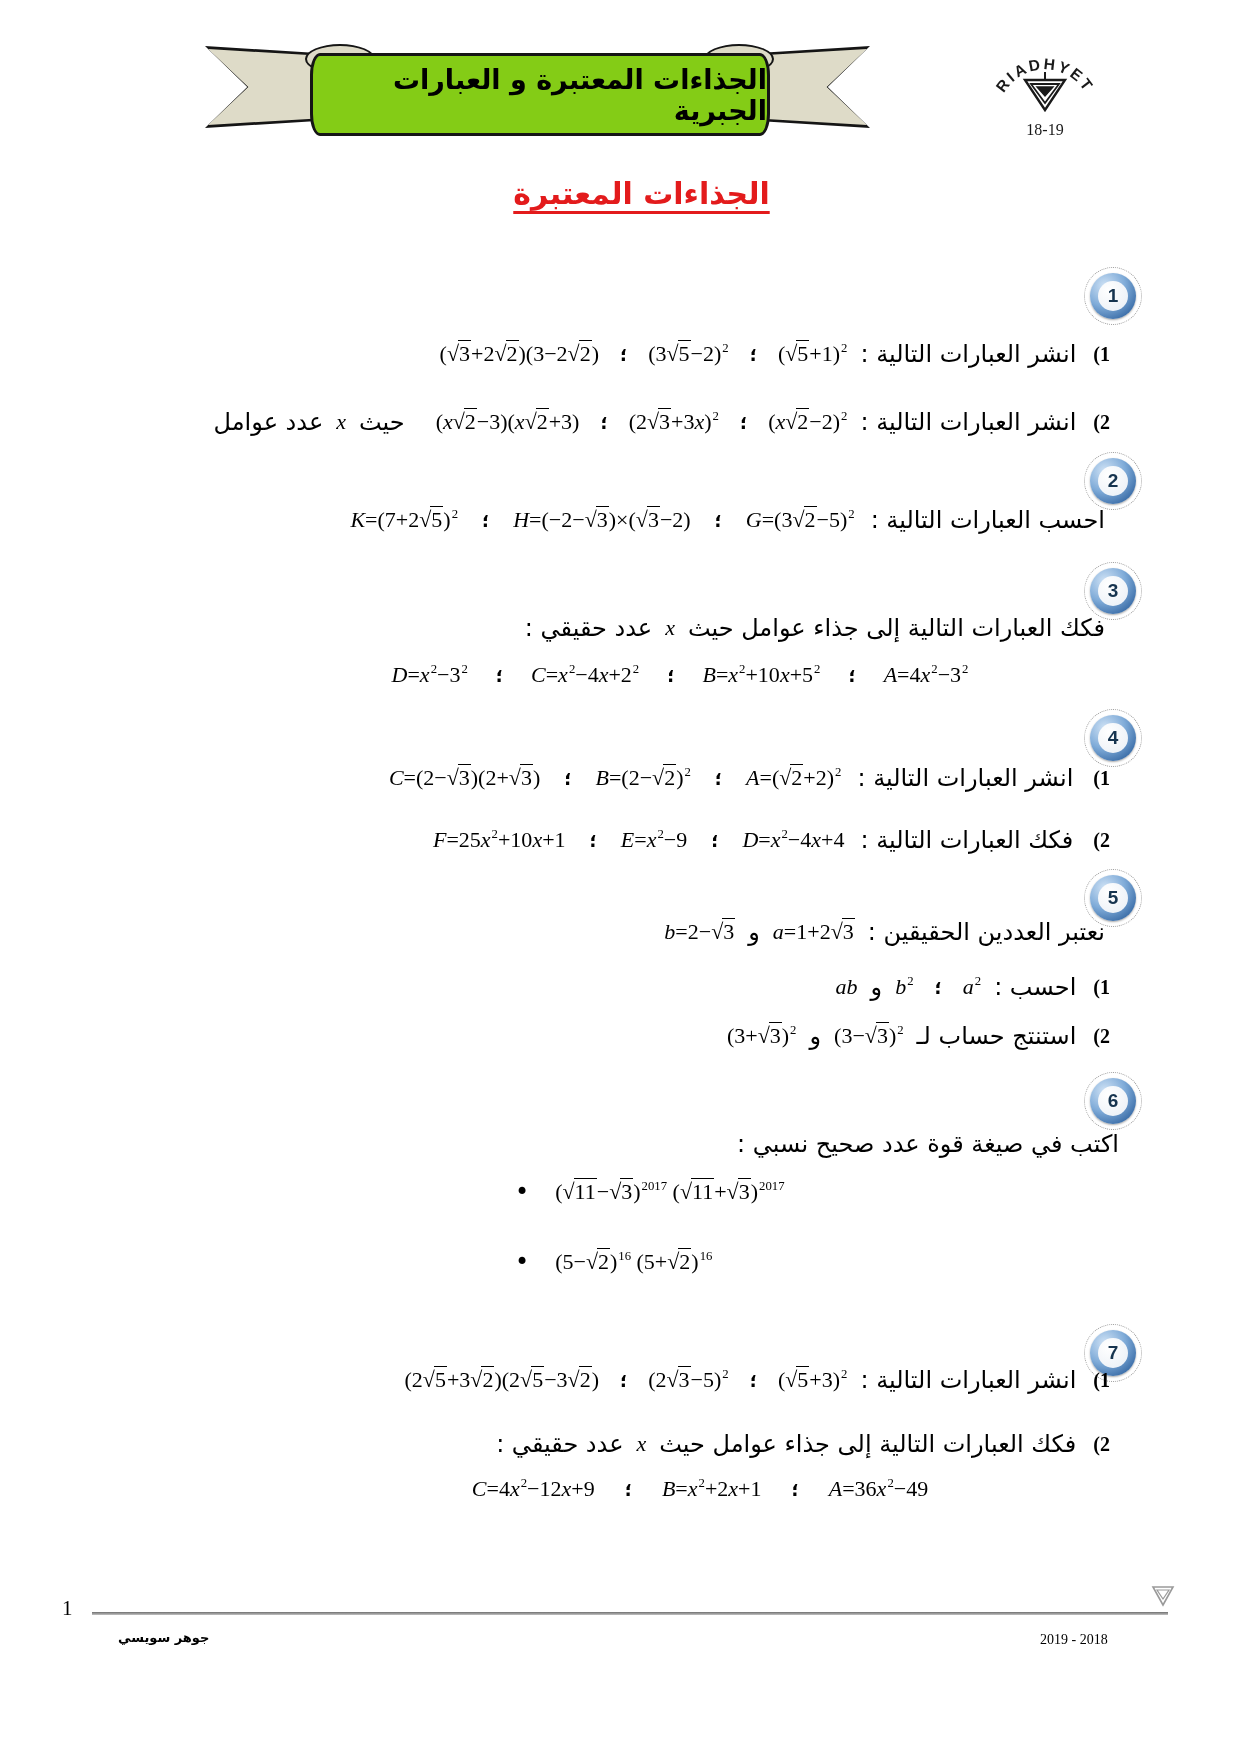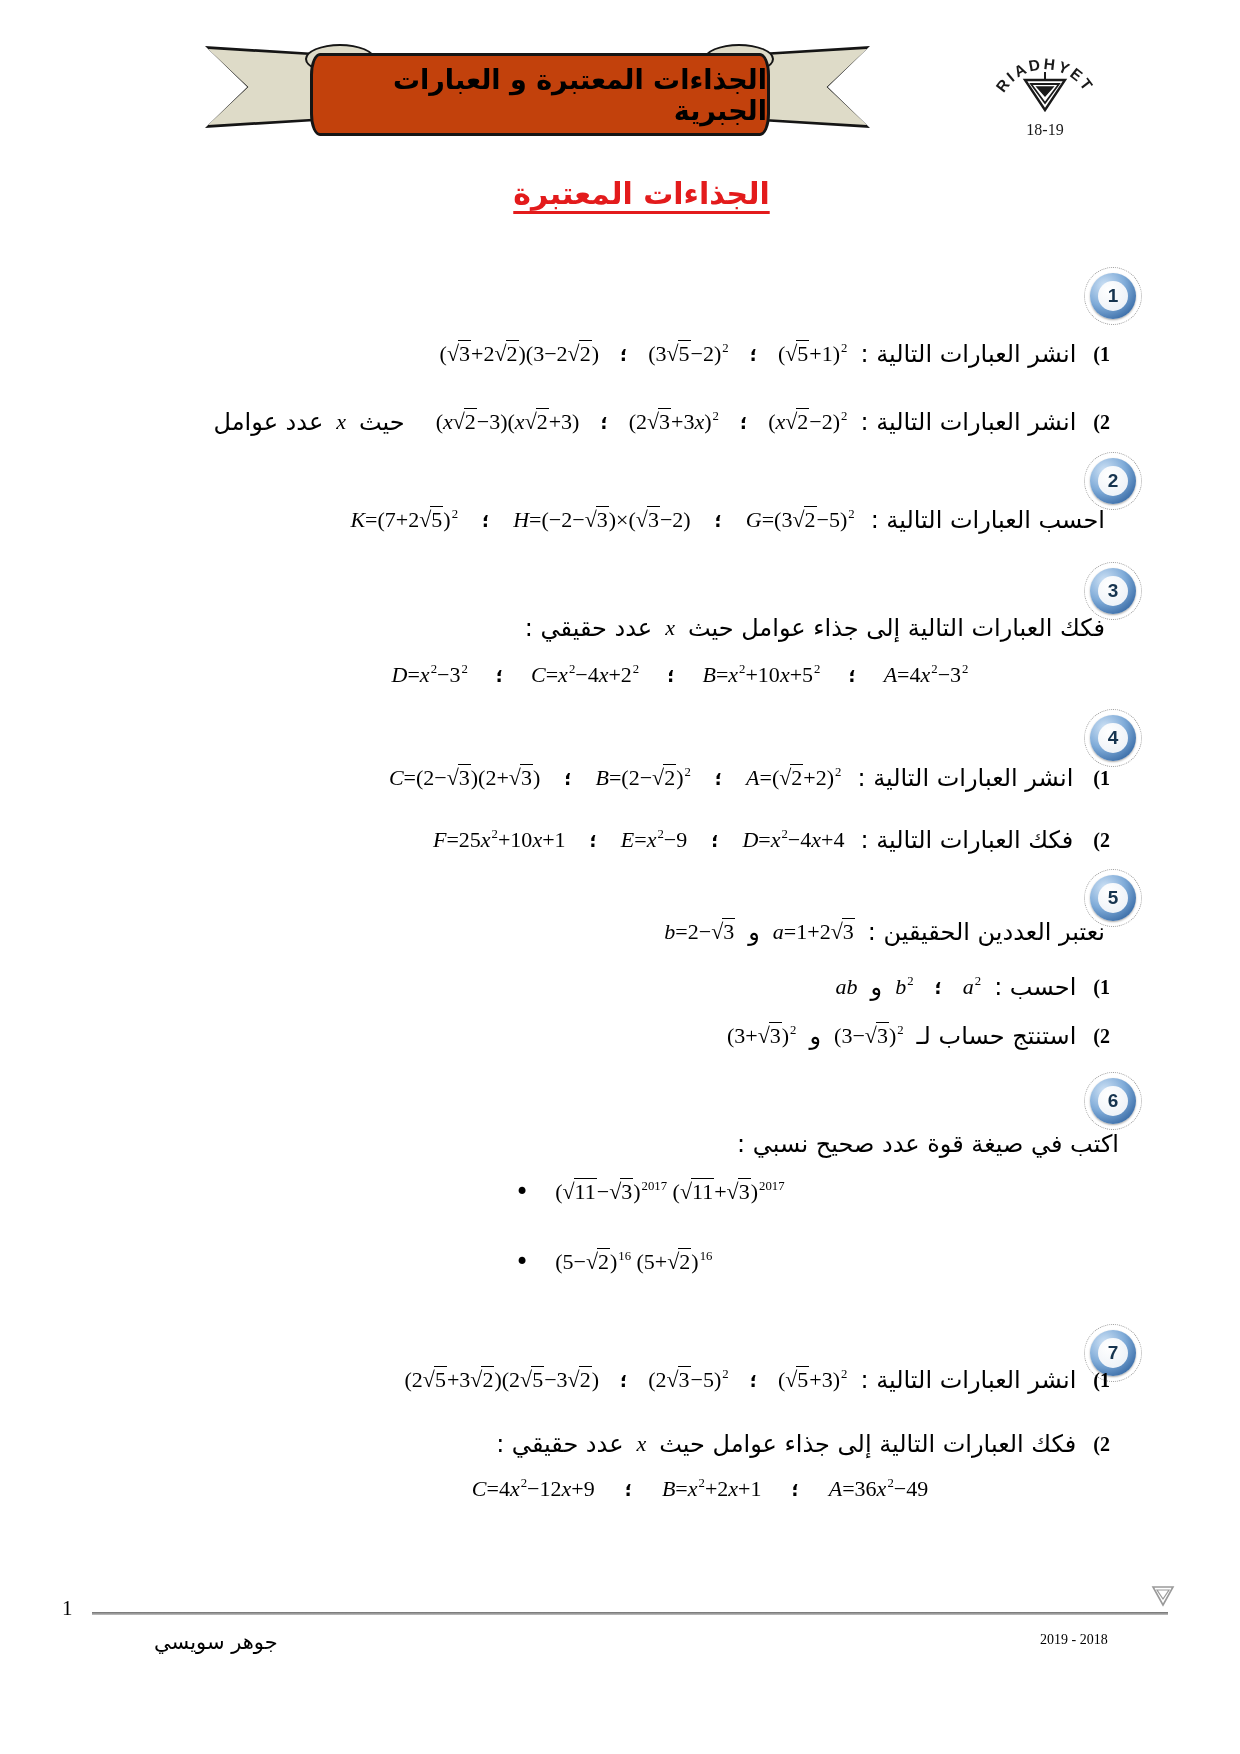--- a/index.html
+++ b/index.html
@@ -14,7 +14,7 @@
   #tail-right{right:0;clip-path:polygon(0 10%,100% 0,68% 50%,100% 100%,0 90%);}
   .curl{position:absolute;width:66px;height:26px;border:2px solid #151515;background:#dedbc8;border-radius:50%;top:6px;z-index:1;}
   #curl-left{left:100px;} #curl-right{right:96px;}
-  #banner-body{position:absolute;left:105px;right:100px;top:15px;bottom:4px;background:#c2410c;
+  #banner-body{position:absolute;left:105px;right:100px;top:15px;bottom:4px;background:#84cc16;
       border:3px solid #151515;border-radius:10px/22px;z-index:2;display:flex;align-items:center;justify-content:center;}
   #banner-title{font-weight:bold;font-size:27px;letter-spacing:1px;direction:rtl;}
 

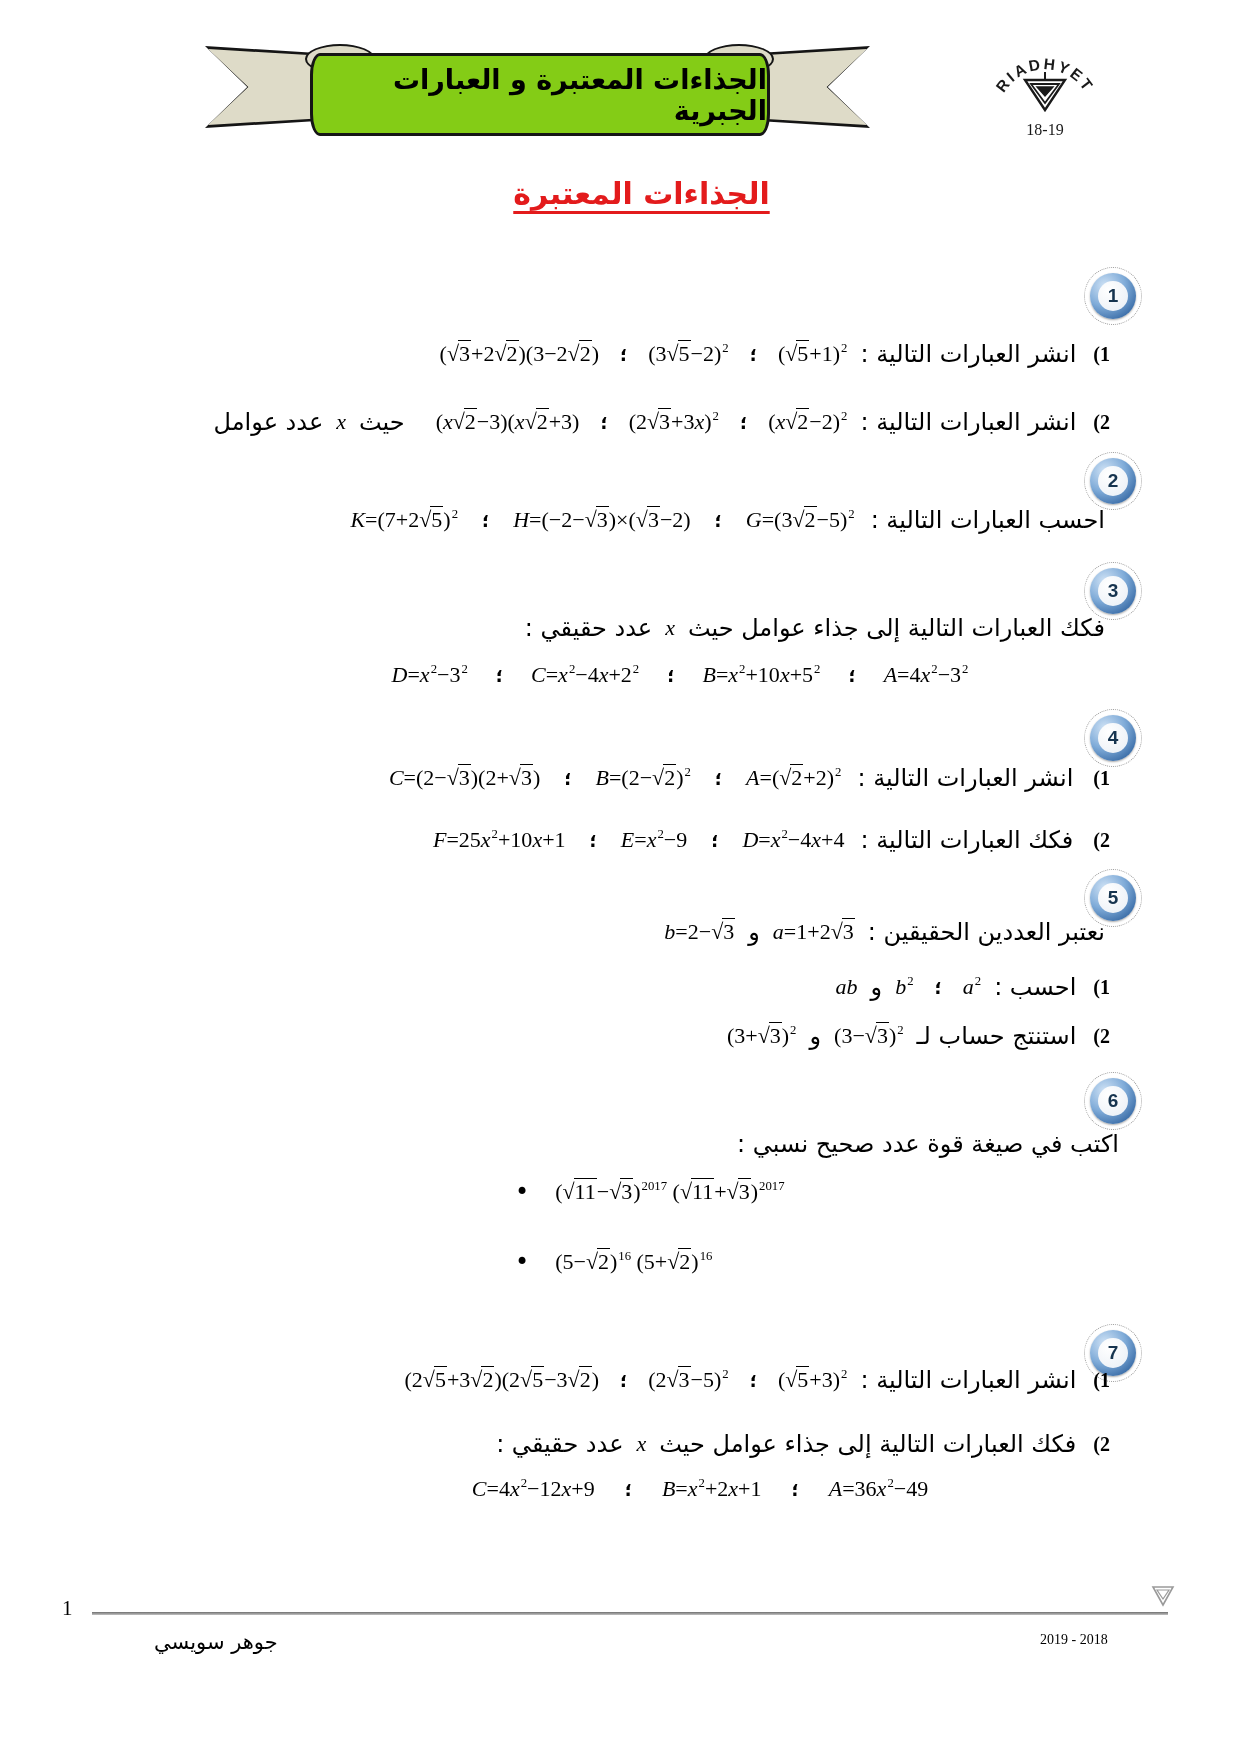--- a/index.html
+++ b/index.html
@@ -50,7 +50,7 @@
   
   #footer-line{position:absolute;left:92px;top:1612px;width:1076px;height:3px;background:linear-gradient(#6f6f6f,#c2c2c2);}
   #footer-page{position:absolute;left:62px;top:1596px;font-family:"Liberation Serif",serif;font-size:21px;}
-  #footer-author{position:absolute;left:118px;top:1630px;font-weight:normal;font-size:21px;direction:rtl;margin-left:36px;}
+  #footer-author{position:absolute;left:118px;top:1630px;font-weight:bold;font-size:13px;direction:rtl;}
   #footer-years{position:absolute;left:1040px;top:1632px;font-family:"Liberation Serif",serif;font-size:14px;direction:ltr;unicode-bidi:isolate;}
   #footer-diamond{position:absolute;left:1150px;top:1583px;}
 </style>

